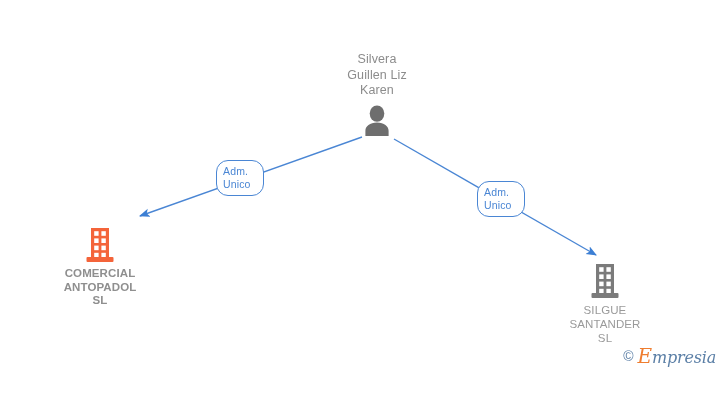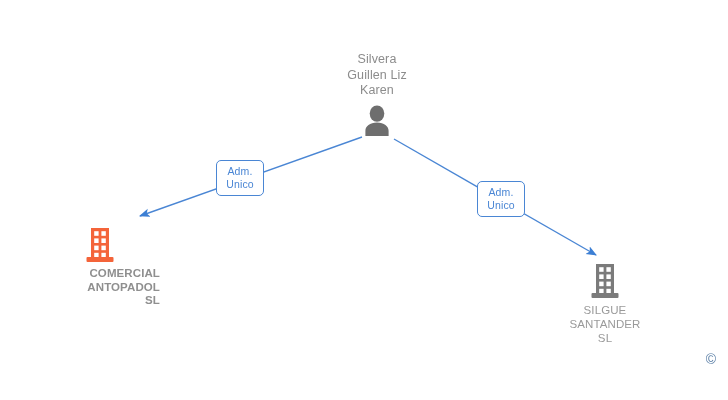--- a/index.html
+++ b/index.html
@@ -87,12 +87,12 @@
     position: absolute;
     box-sizing: border-box;
     border: 1.4px solid #4a86d4;
-    border-radius: 5px;
+    border-radius: 12px;
     background: #ffffff;
     color: #4a86d4;
     font-size: 10.5px;
     line-height: 13px;
-    text-align: center;
+    text-align: left;
     padding: 4px 6px 4px 6px;
     white-space: pre-line;
     letter-spacing: .15px;

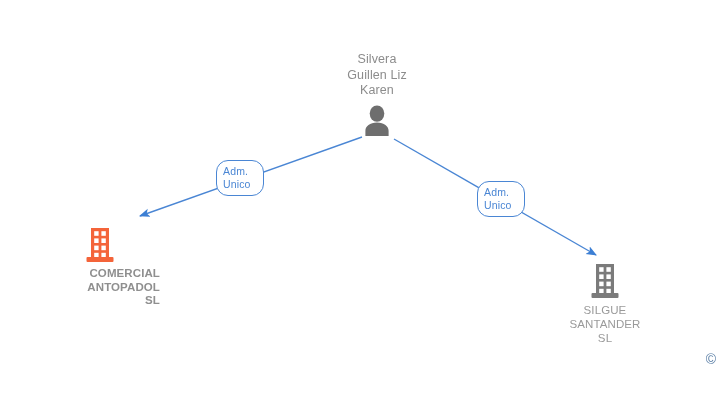--- a/index.html
+++ b/index.html
@@ -68,7 +68,6 @@
     font-weight: bold;
     font-size: 11.5px;
     line-height: 13.5px;
-    text-align: right;
   }
   #node-silgue {
     left: 544px;

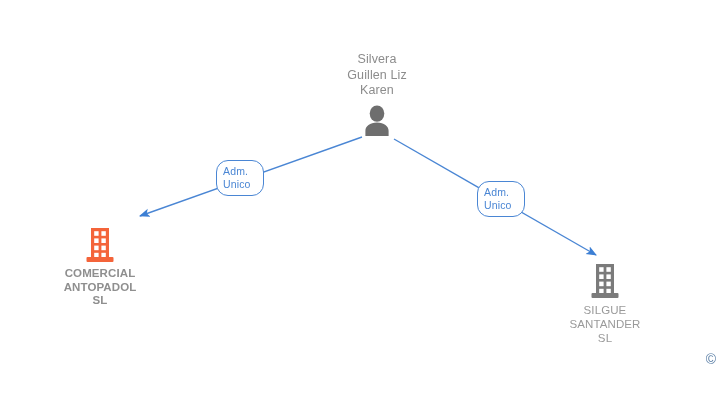--- a/index.html
+++ b/index.html
@@ -212,6 +212,7 @@
 
   <div id="watermark">
     <span class="wm-c">©</span>
+    <span class="wm-word"><span class="wm-e">E</span><span>mpresia</span></span>
   </div>
 
 </div>

